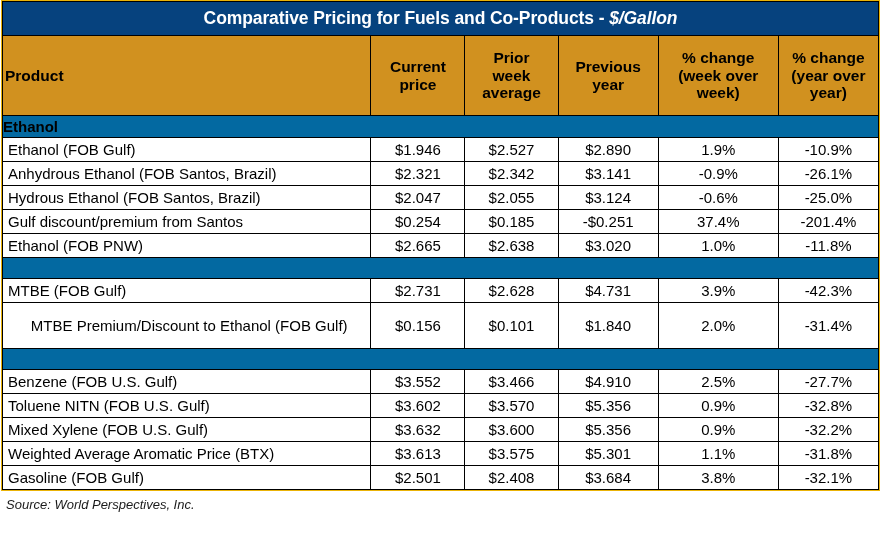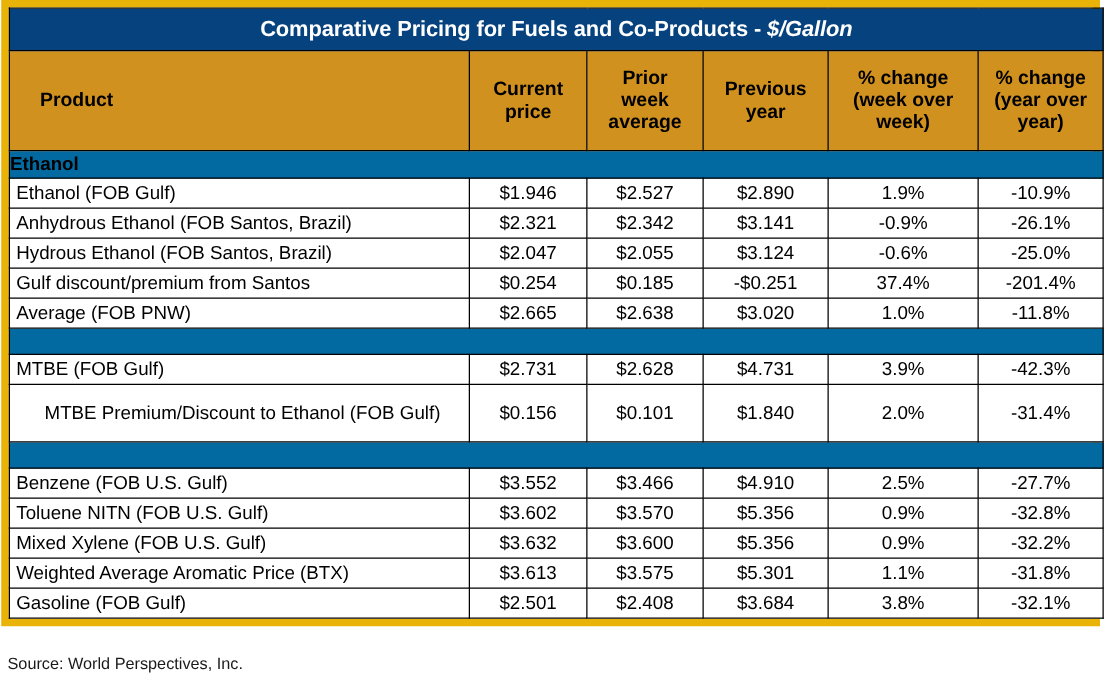--- a/index.html
+++ b/index.html
@@ -26,7 +26,7 @@
   .table-frame {
     width: 879px;
     margin: 0 0 0 1px;
-    border: 6px solid #eab308;
+    border: 1px solid #eab308;
     border-collapse: collapse;
     box-sizing: border-box;
   }

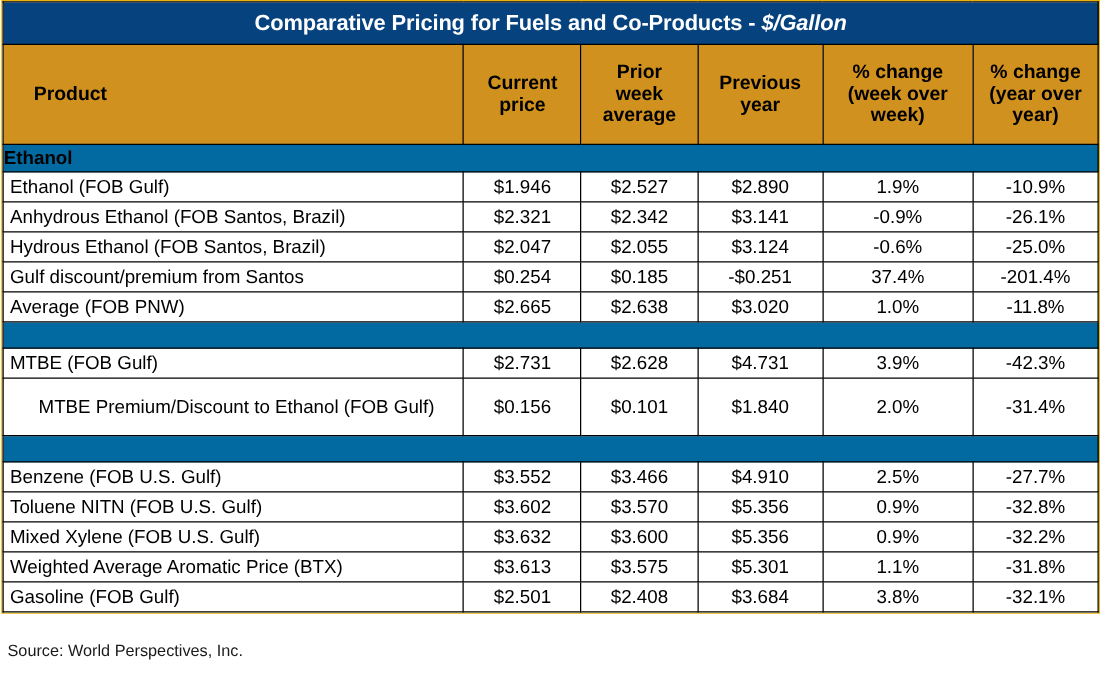--- a/index.html
+++ b/index.html
@@ -77,7 +77,7 @@
   }
   .head-row th.product-head {
     text-align: left;
-    padding-left: 24px;
+    padding-left: 2px;
     vertical-align: middle;
   }
 

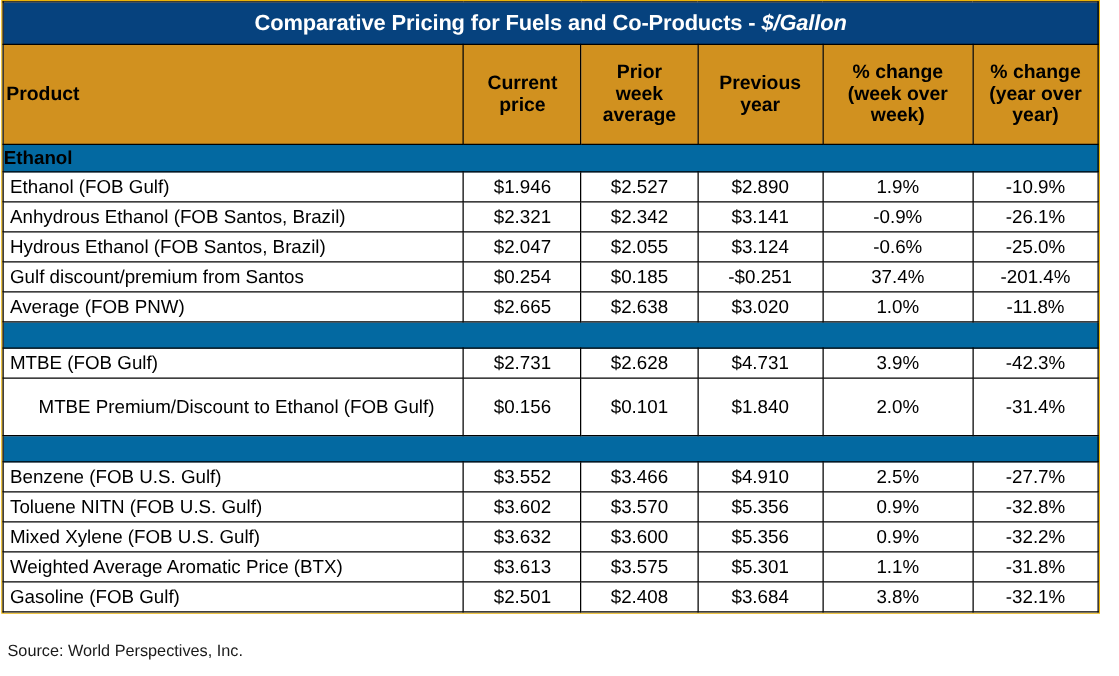--- a/index.html
+++ b/index.html
@@ -197,7 +197,7 @@
             <td class="num">-201.4%</td>
           </tr>
           <tr class="data-row">
-            <td class="product">Average (FOB PNW)</td>
+            <td class="product">Ethanol (FOB PNW)</td>
             <td class="num">$2.665</td>
             <td class="num">$2.638</td>
             <td class="num">$3.020</td>

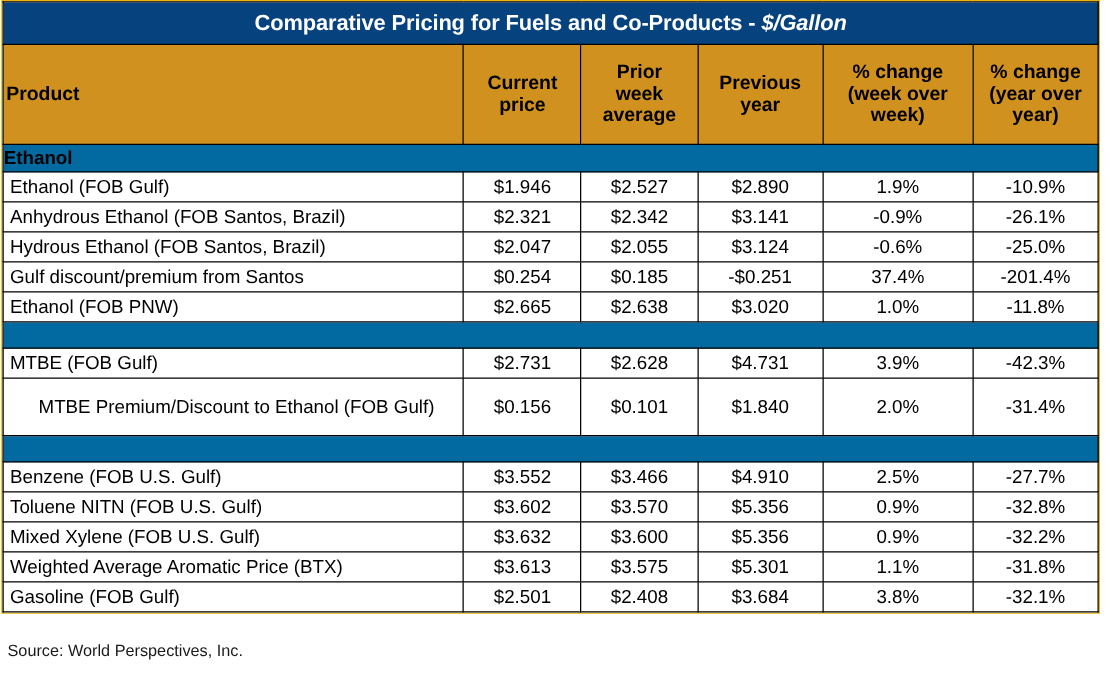--- a/index.html
+++ b/index.html
@@ -121,8 +121,9 @@
 
   
   .source {
-    margin-top: 22px;
+    margin-top: 6px;
     margin-left: 6px;
+    font-style: italic;
     font-size: 13px;
     color: #1a1a1a;
   }

